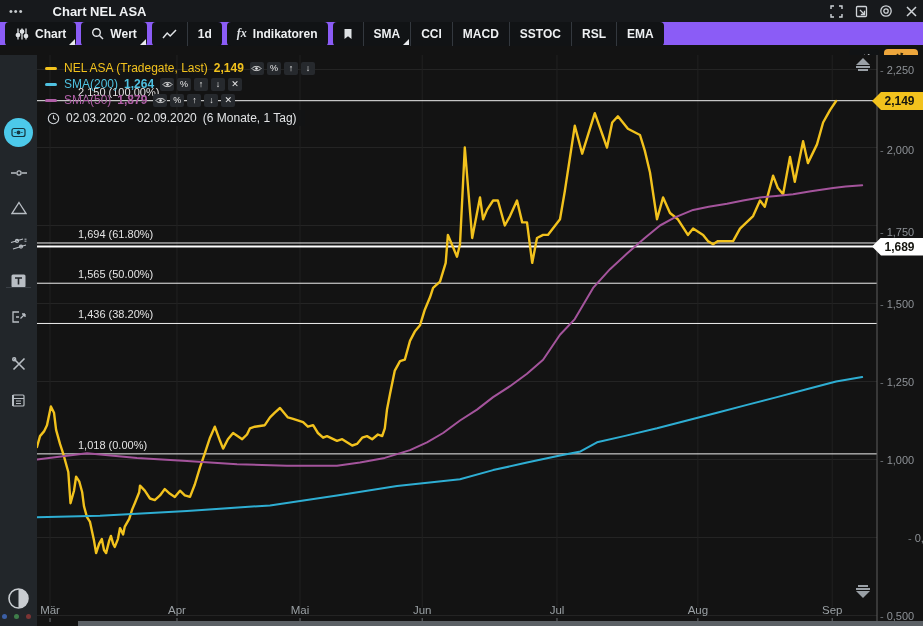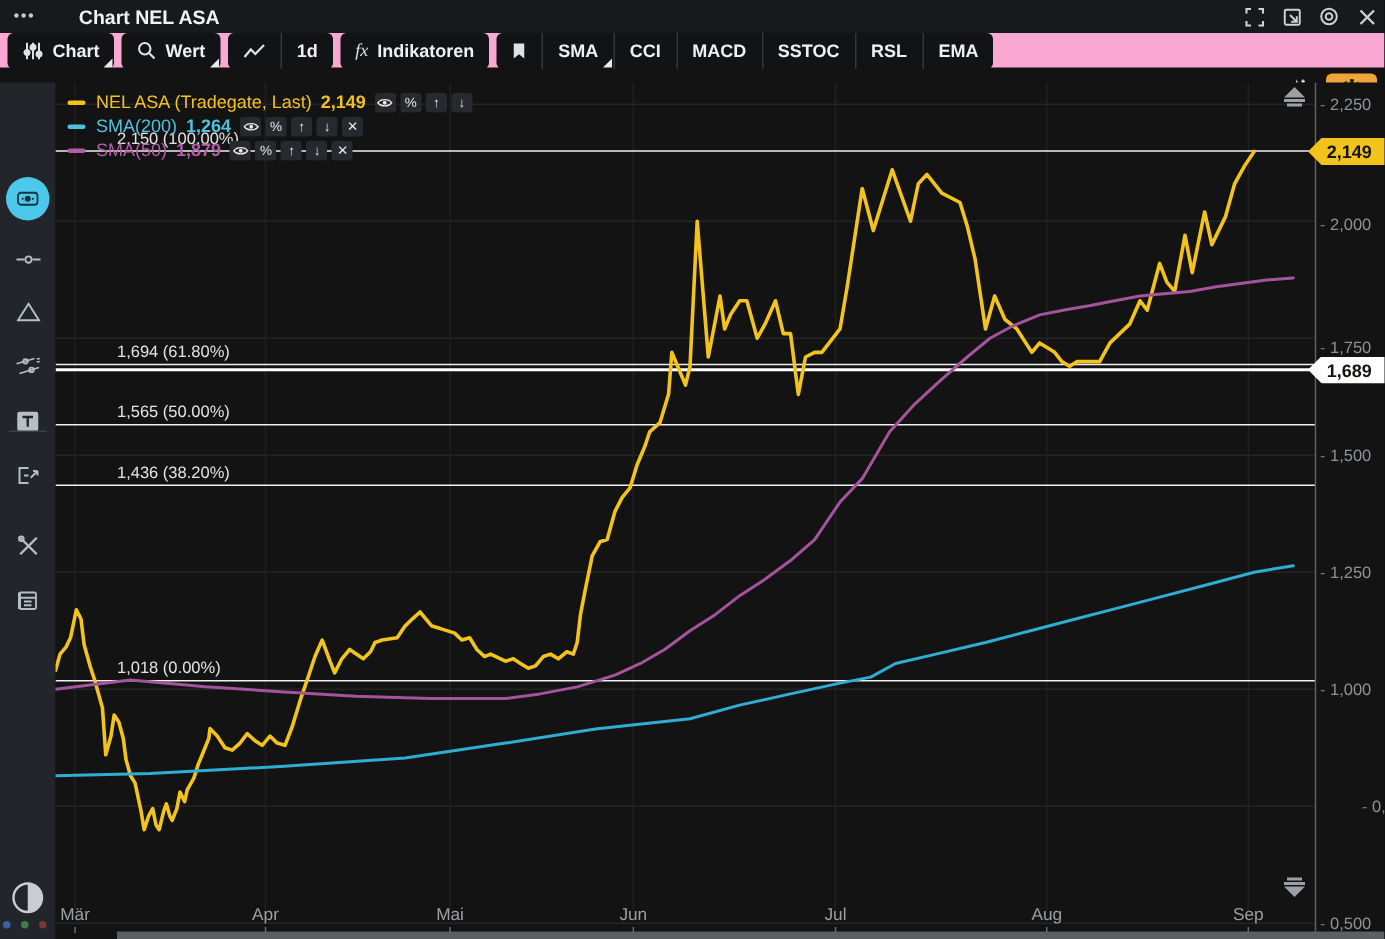--- a/index.html
+++ b/index.html
@@ -17,7 +17,7 @@
 
   
   .toolbar { position:absolute; left:0; top:22px; width:923px; height:23px;
-    background:#f9a8d4; display:flex; align-items:center; }
+    background:#8b5cf6; display:flex; align-items:center; }
   .tb-group { display:flex; align-items:stretch; height:24px; background:#111315;
     border-radius:4px; overflow:hidden; margin-left:5px; }
   .tb-seg { position:relative; display:flex; align-items:center; gap:6px; padding:0 10px;

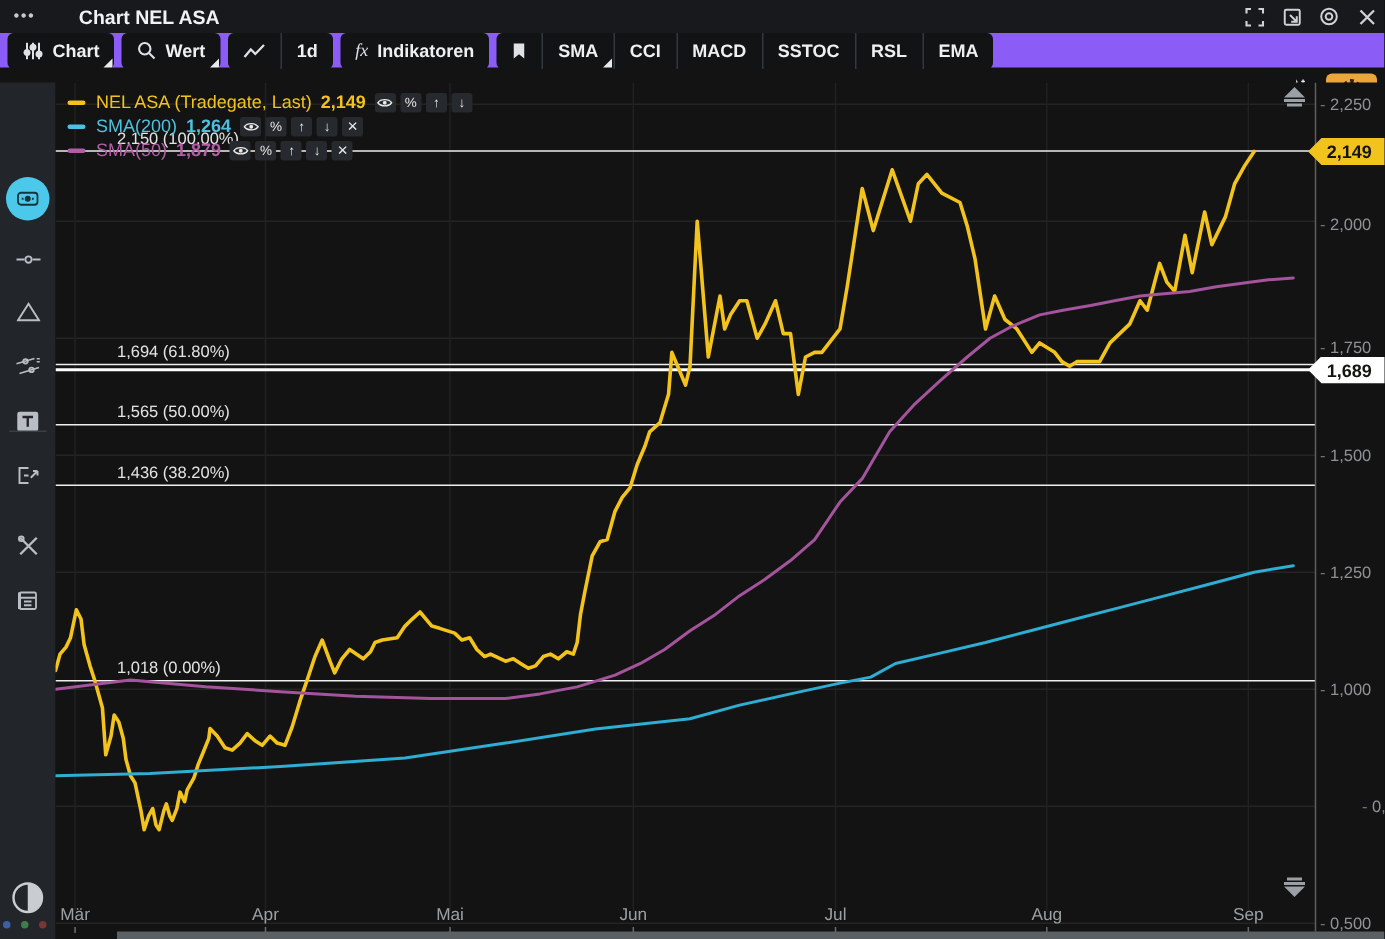--- a/index.html
+++ b/index.html
@@ -31,7 +31,7 @@
   .tb-icon-btn { width:30px; height:24px; border-radius:4px; background:#111315;
     display:flex; align-items:center; justify-content:center; color:#e8eaec; cursor:pointer; }
   .tb-icon-btn.gear { background:#eda63c; color:#2a2208; width:34px; }
-  .fx { font-style:italic; font-weight:400; font-size:12px; font-family:"Liberation Serif",serif; }
+  .fx { font-style:italic; font-weight:700; font-size:12px; font-family:"Liberation Serif",serif; }
 
   
   .sidebar { position:absolute; left:0; top:55px; width:37px; height:571px; background:#22262a; }

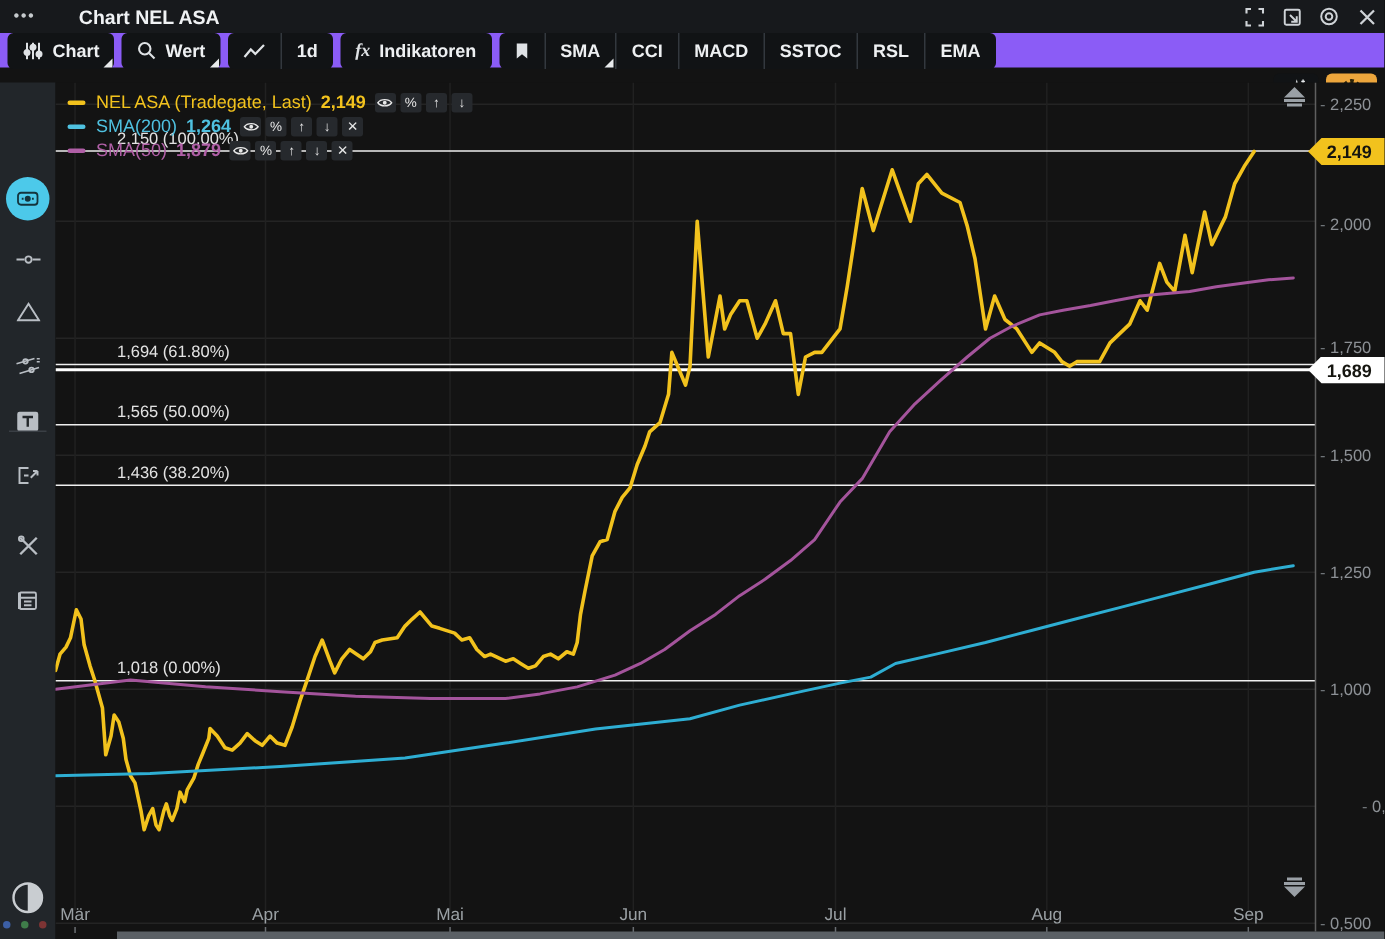--- a/index.html
+++ b/index.html
@@ -390,6 +390,16 @@
             <span class="mini">✕</span>
           </div>
         </div>
+      <div class="daterange">
+        <span style="display:flex;align-items:center;color:#cfd3d7">
+          <svg width="13" height="13" viewBox="0 0 14 14" fill="none" stroke="currentColor" stroke-width="1.2">
+            <circle cx="7" cy="7" r="5.6"></circle>
+              <path d="M7 3.6V7l2.4 1.2"></path>
+            </svg>
+        </span>
+        <span>02.03.2020 - 02.09.2020</span>
+        <span>(6 Monate, 1 Tag)</span>
+      </div>
     </div>
 
     <div class="bottom-strip"></div>

